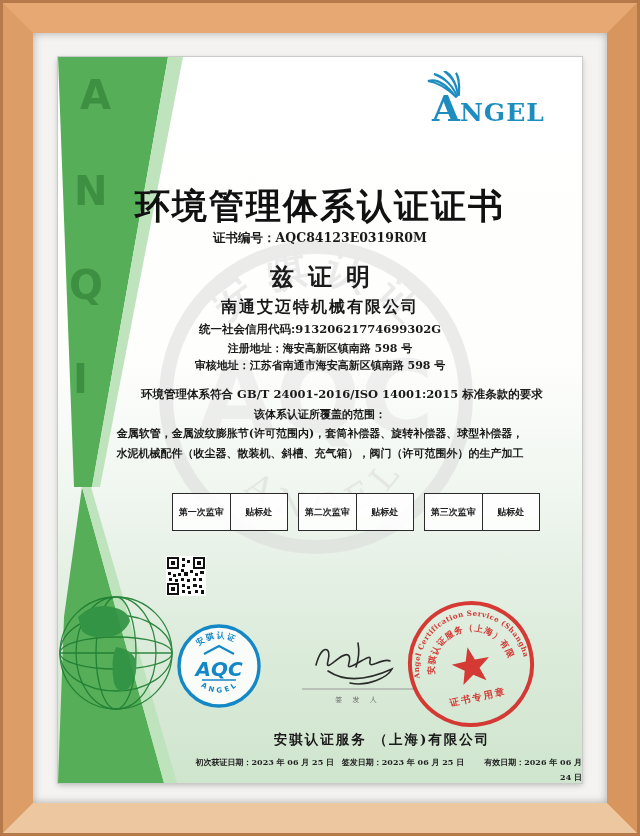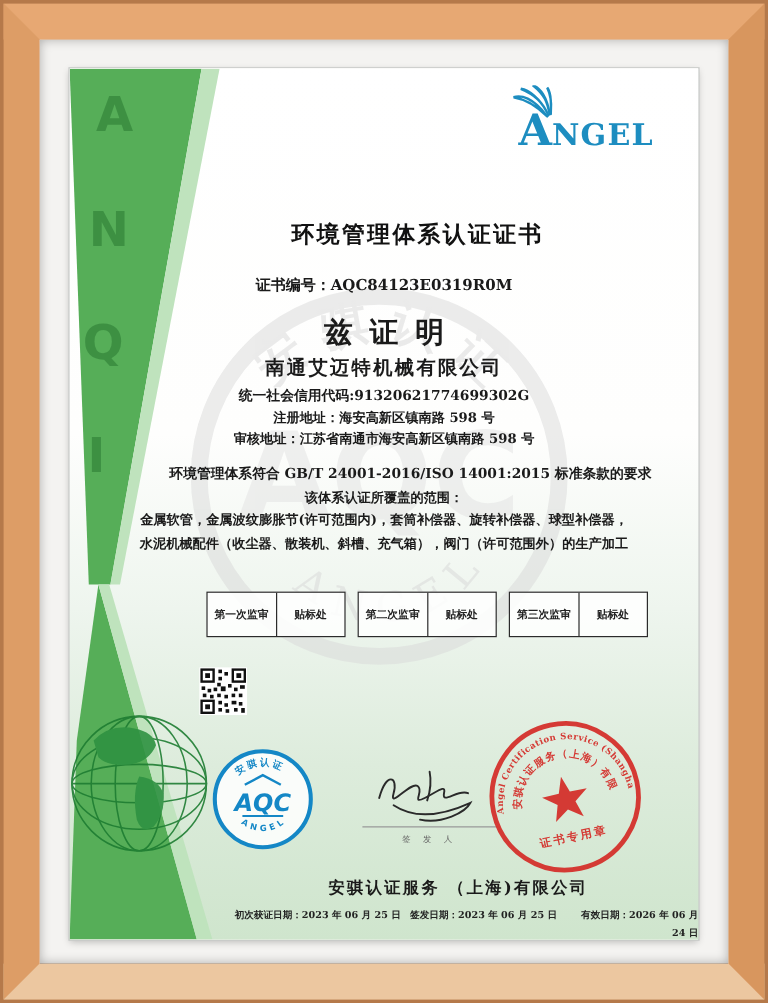--- a/index.html
+++ b/index.html
@@ -20,7 +20,7 @@
   .content{position:absolute;inset:0;}
   .abs{position:absolute;left:0;width:100%;text-align:center;color:#1a1a1a;}
   .logo{position:absolute;right:38px;top:14px;}
-  .title{top:126px;font-size:19px;font-weight:bold;letter-spacing:2px;color:#111;padding-left:28px;}
+  .title{top:126px;font-size:35px;font-weight:bold;letter-spacing:2px;color:#111;}
   .certno{top:173px;font-size:12.5px;font-weight:bold;}
   .hereby{top:204px;font-size:24px;font-weight:bold;letter-spacing:14px;text-indent:14px;}
   .company{top:240px;font-size:16px;font-weight:bold;letter-spacing:2px;}

